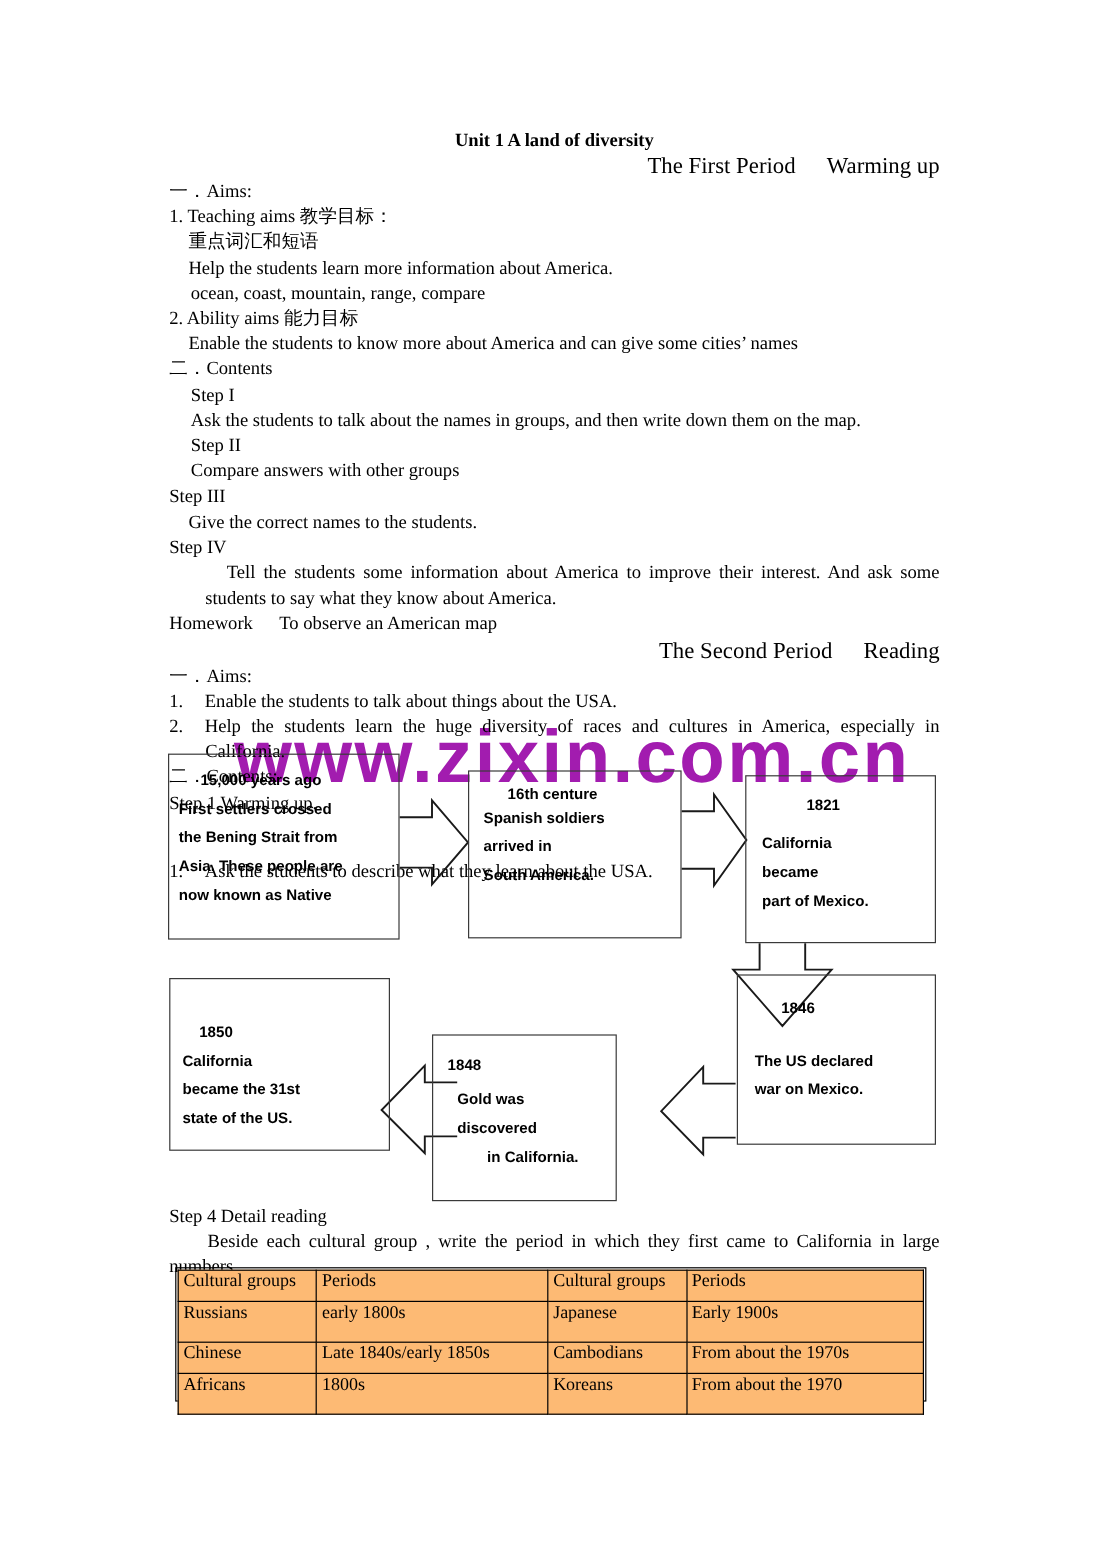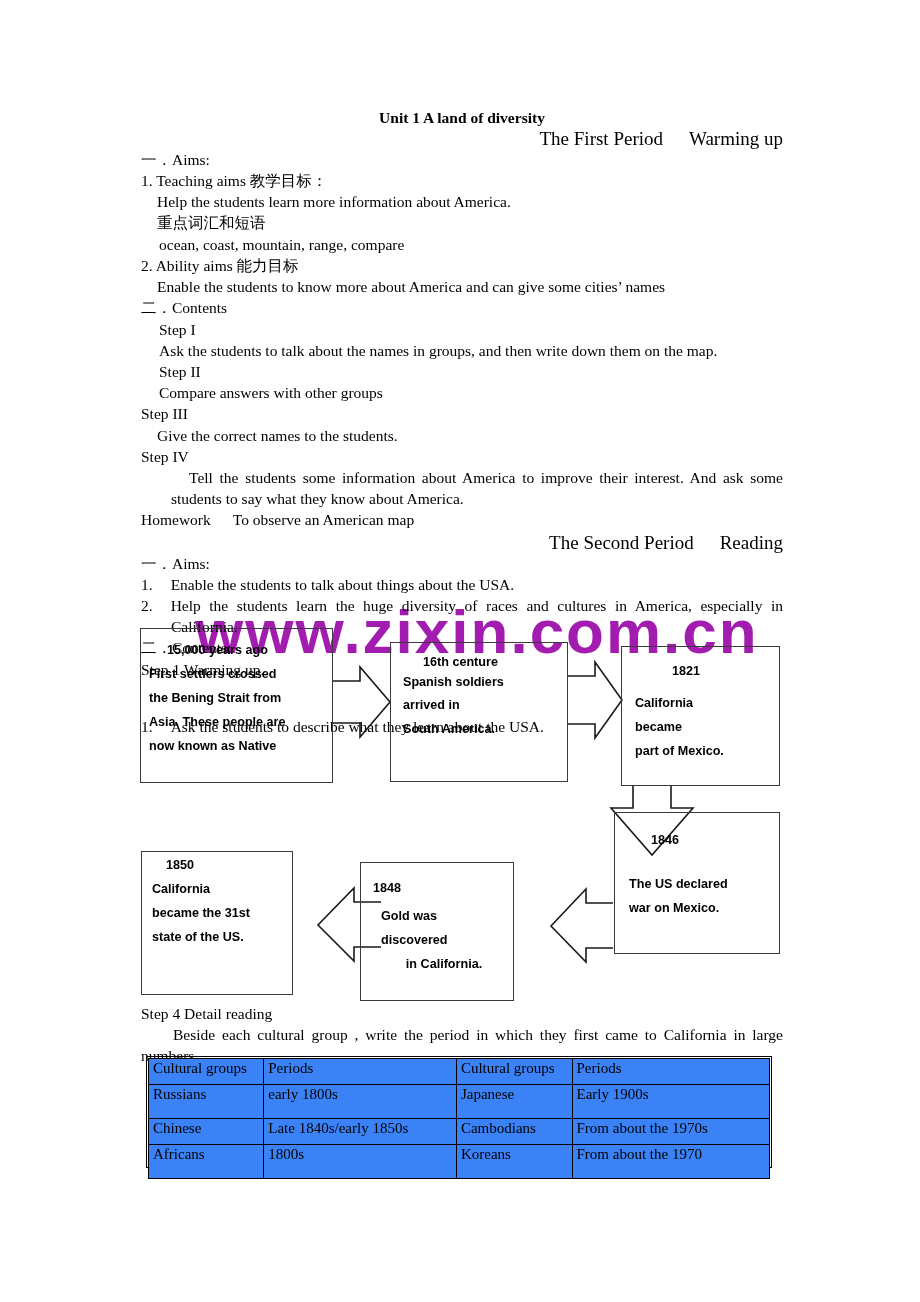--- a/index.html
+++ b/index.html
@@ -155,8 +155,8 @@
 
     <p class="l">一．Aims:</p>
     <p class="l">1. Teaching aims  教学目标：</p>
+    <p class="l ind1 cn">重点词汇和短语</p>
     <p class="l ind1">Help the students learn more information about America.</p>
-    <p class="l ind1 cn">重点词汇和短语</p>
     <p class="l ind2">ocean, coast, mountain, range, compare</p>
     <p class="l">2. Ability aims 能力目标</p>
     <p class="l ind1">Enable the students to know more about America and can give some cities’ names</p>

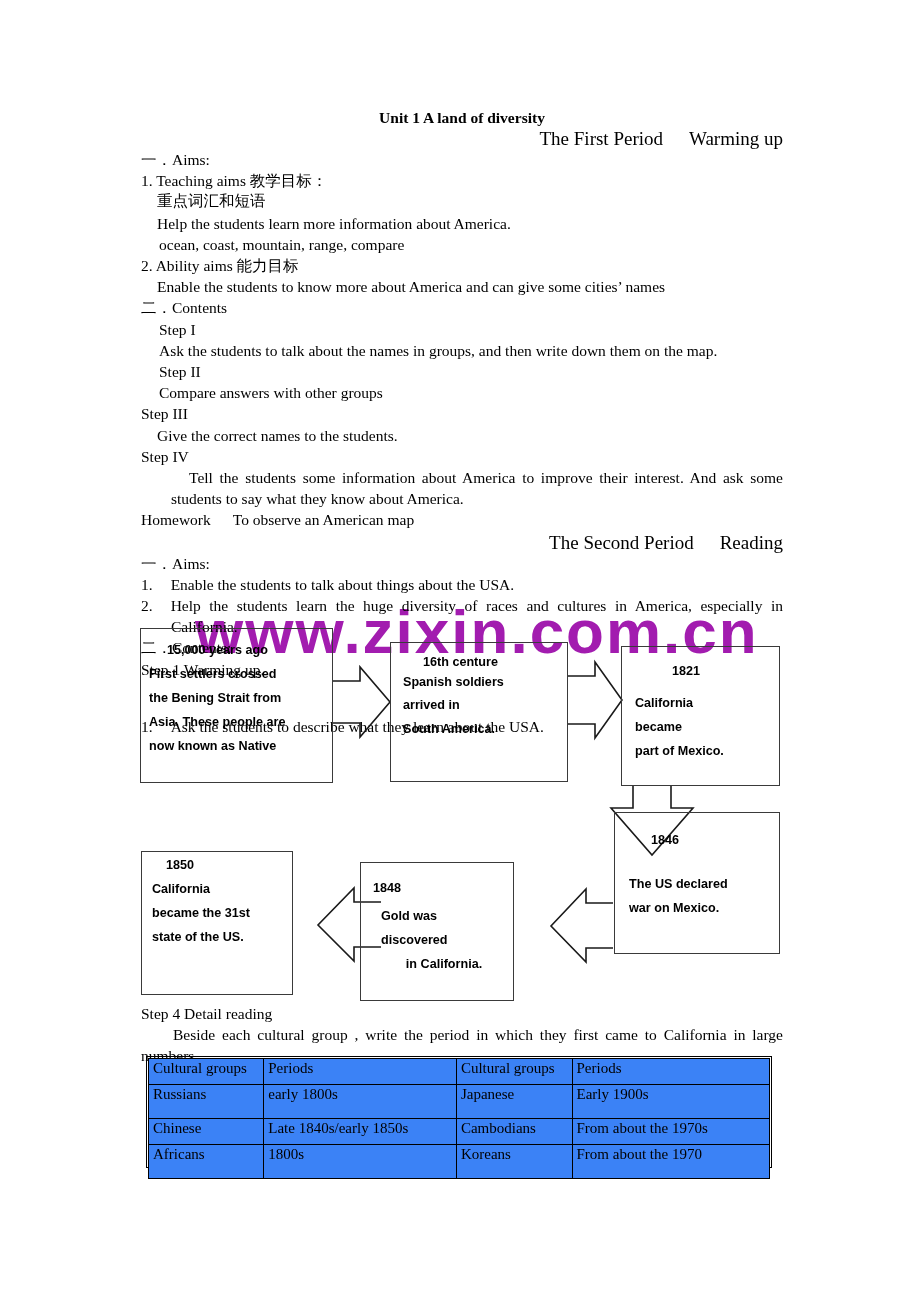--- a/index.html
+++ b/index.html
@@ -219,7 +219,7 @@
       <div class="ln">part of Mexico.</div>
     </div>
 
-    <div class="fbox" style="left:141px; top:851px; width:152px; height:144px; padding:1px 6px 0 10px;">
+    <div class="fbox" style="left:141px; top:815px; width:184px; height:144px; padding:32px 6px 0 10px;">
       <div class="ln hd" style="padding-left:14px;">1850</div>
       <div class="ln">California</div>
       <div class="ln">became the 31st</div>

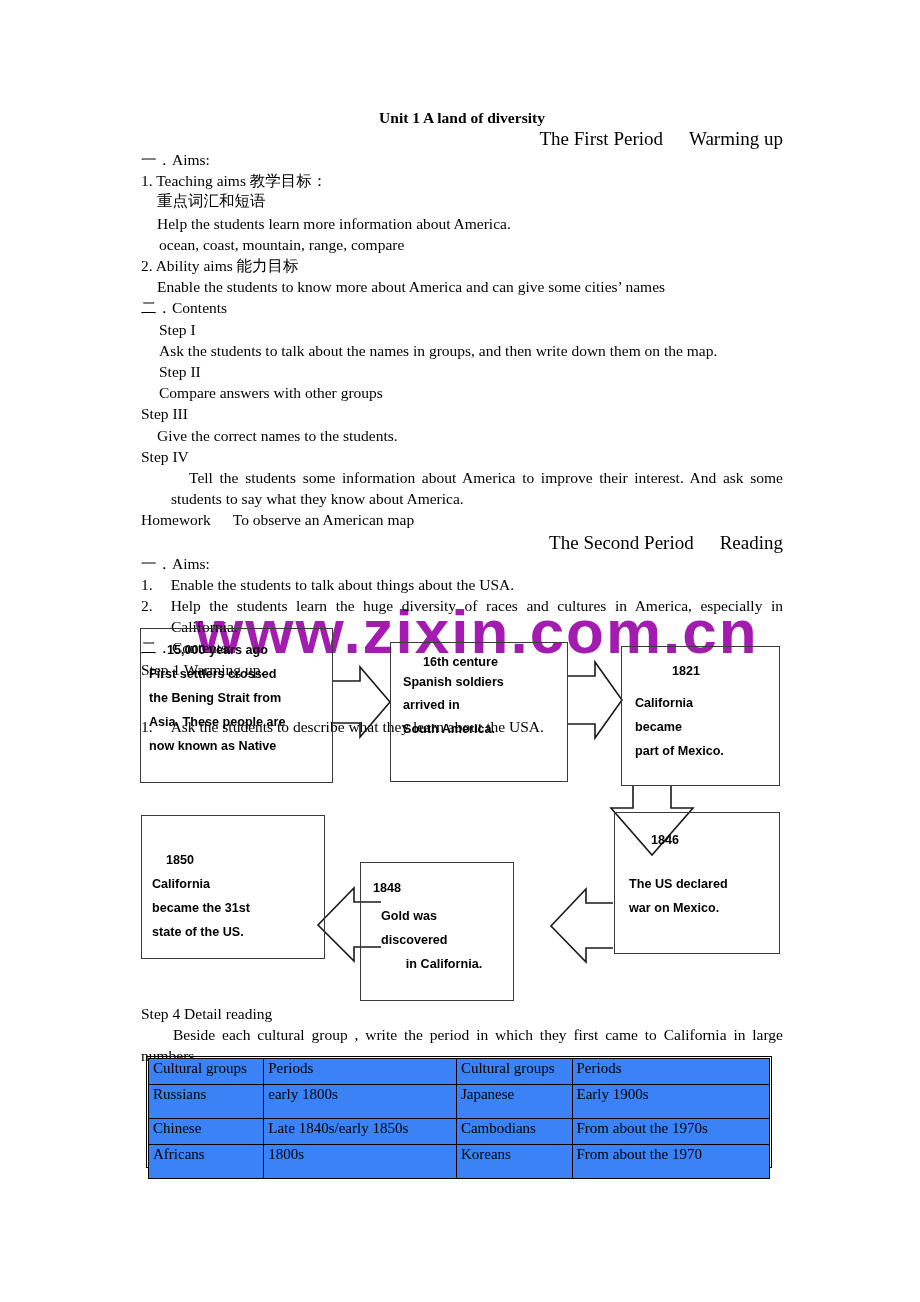--- a/index.html
+++ b/index.html
@@ -117,7 +117,7 @@
     font-family: "Liberation Serif", "DejaVu Serif", serif;
     font-size: 15px;
     z-index: 4;
-    background: #3b82f6;
+    background: #fdba74;
   }
   table.tbl td {
     border: 1px solid #000;

